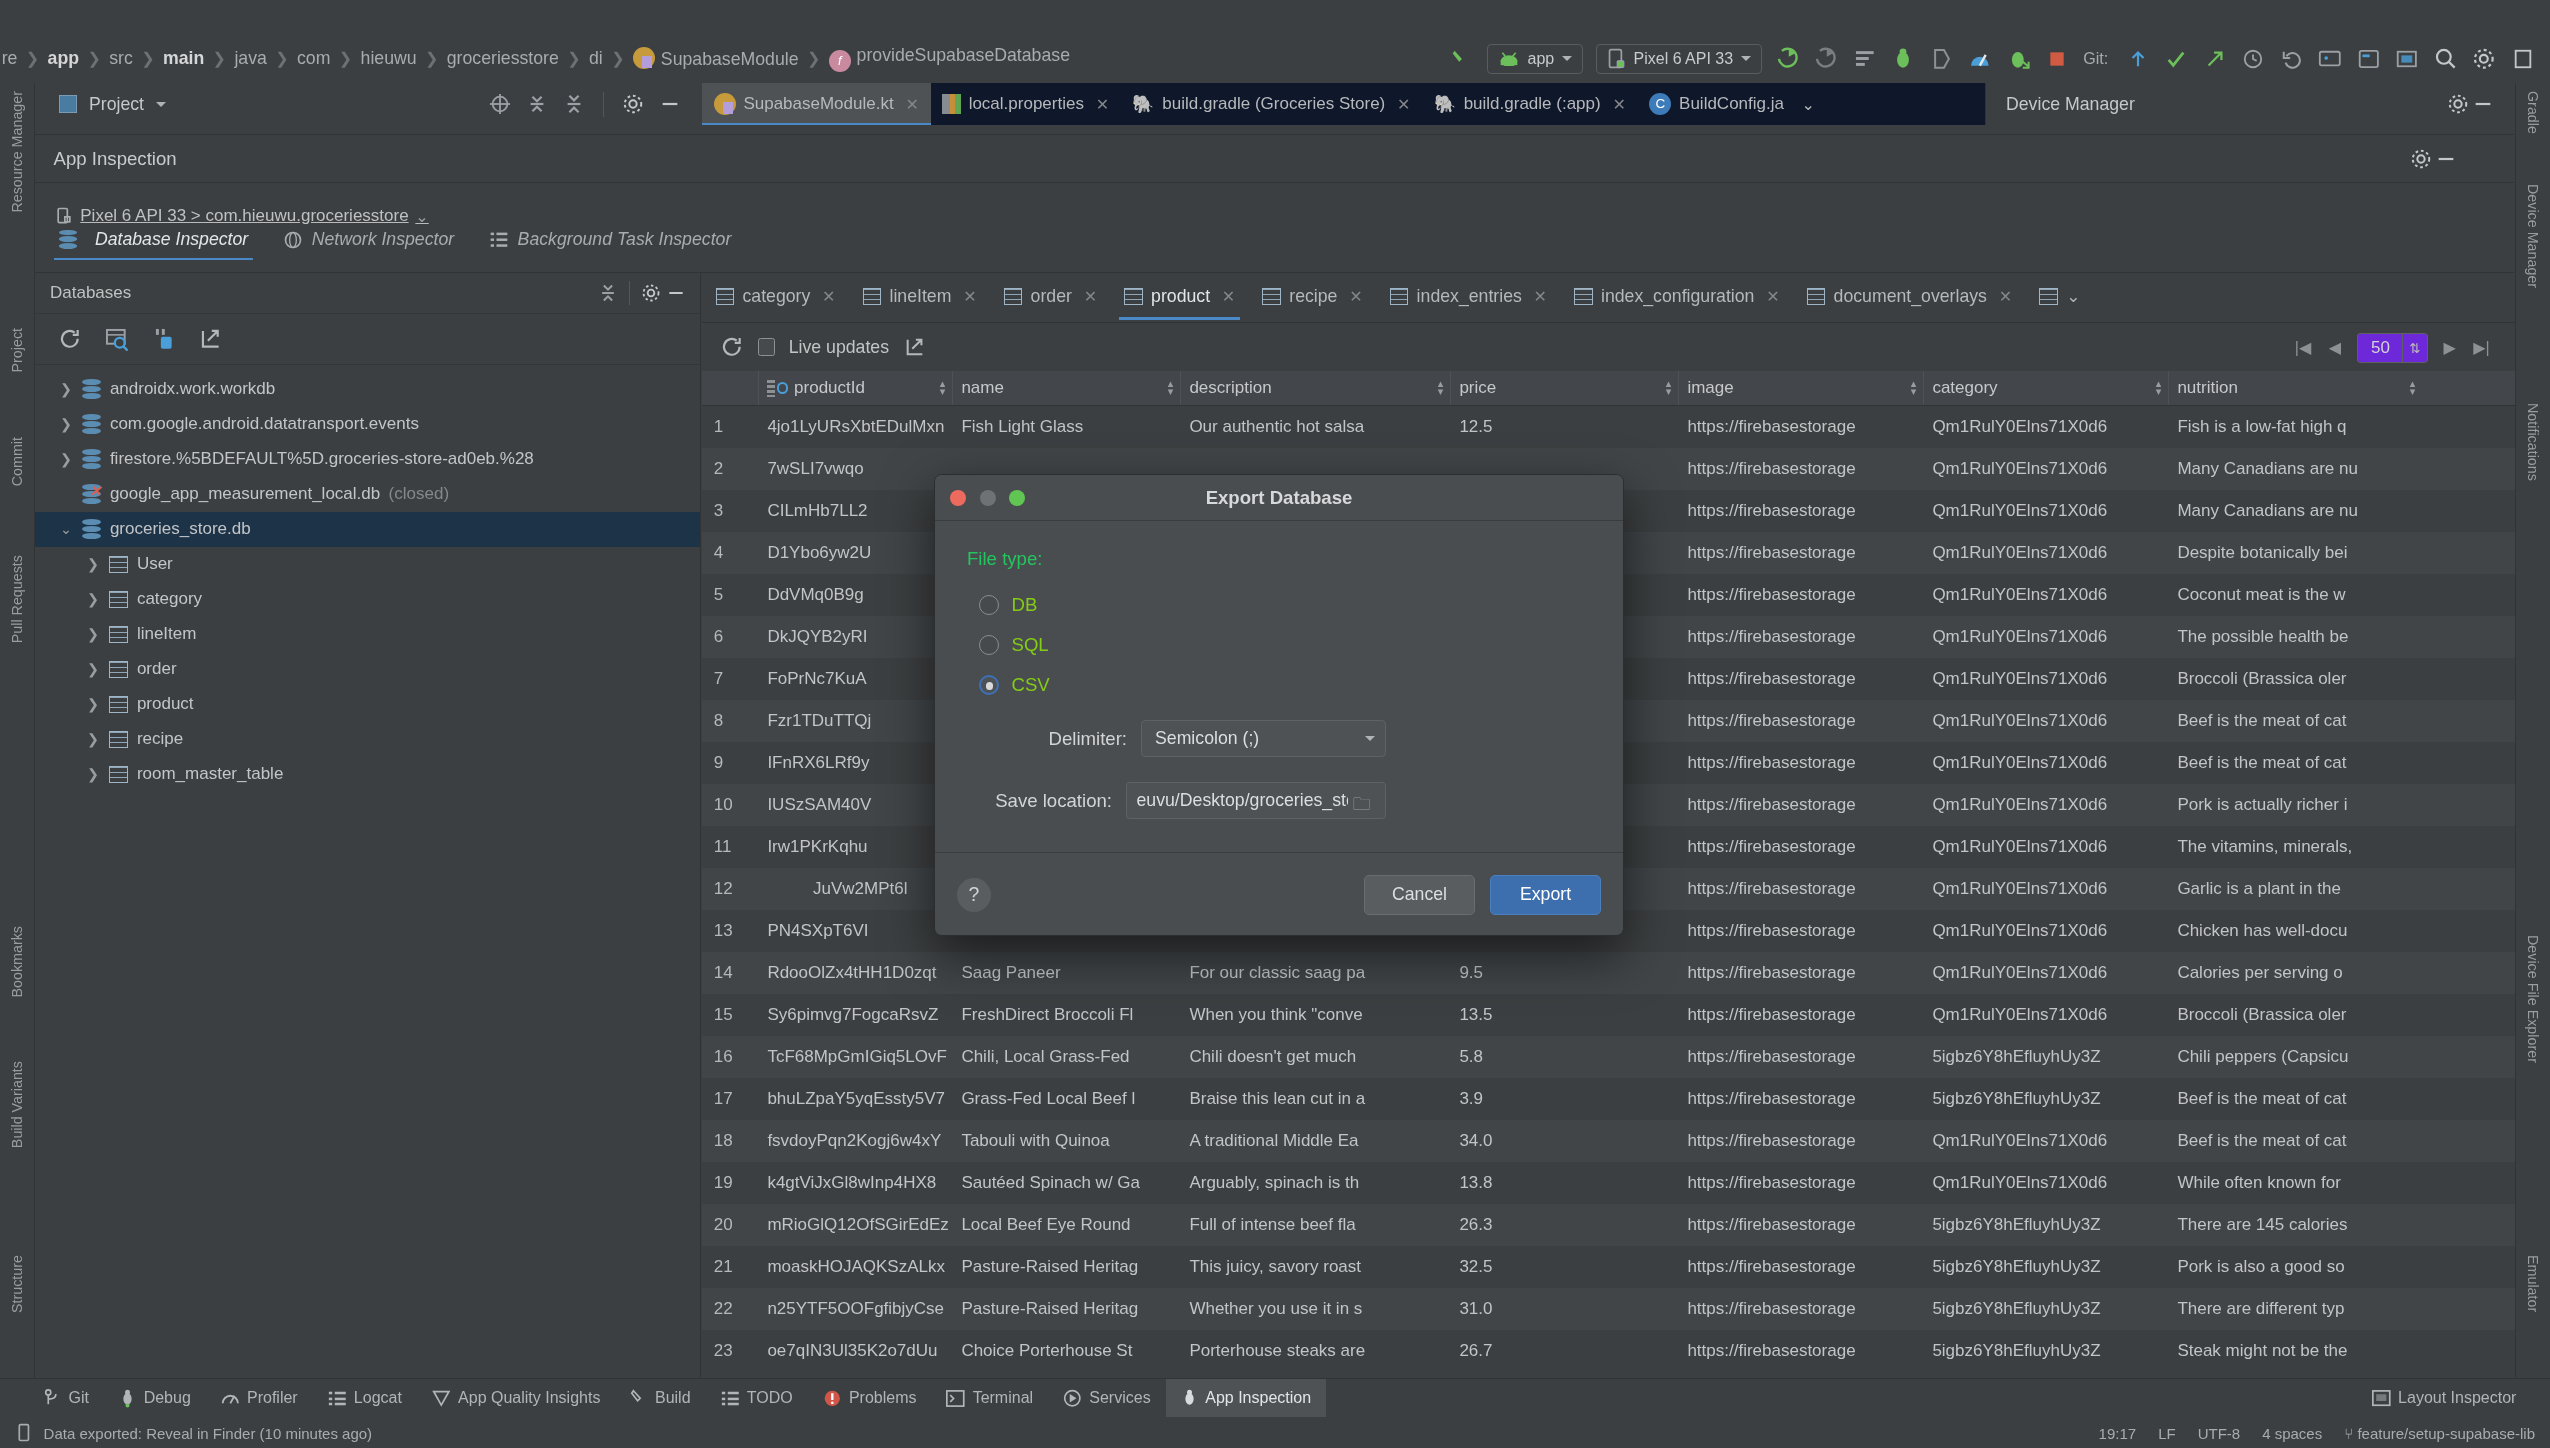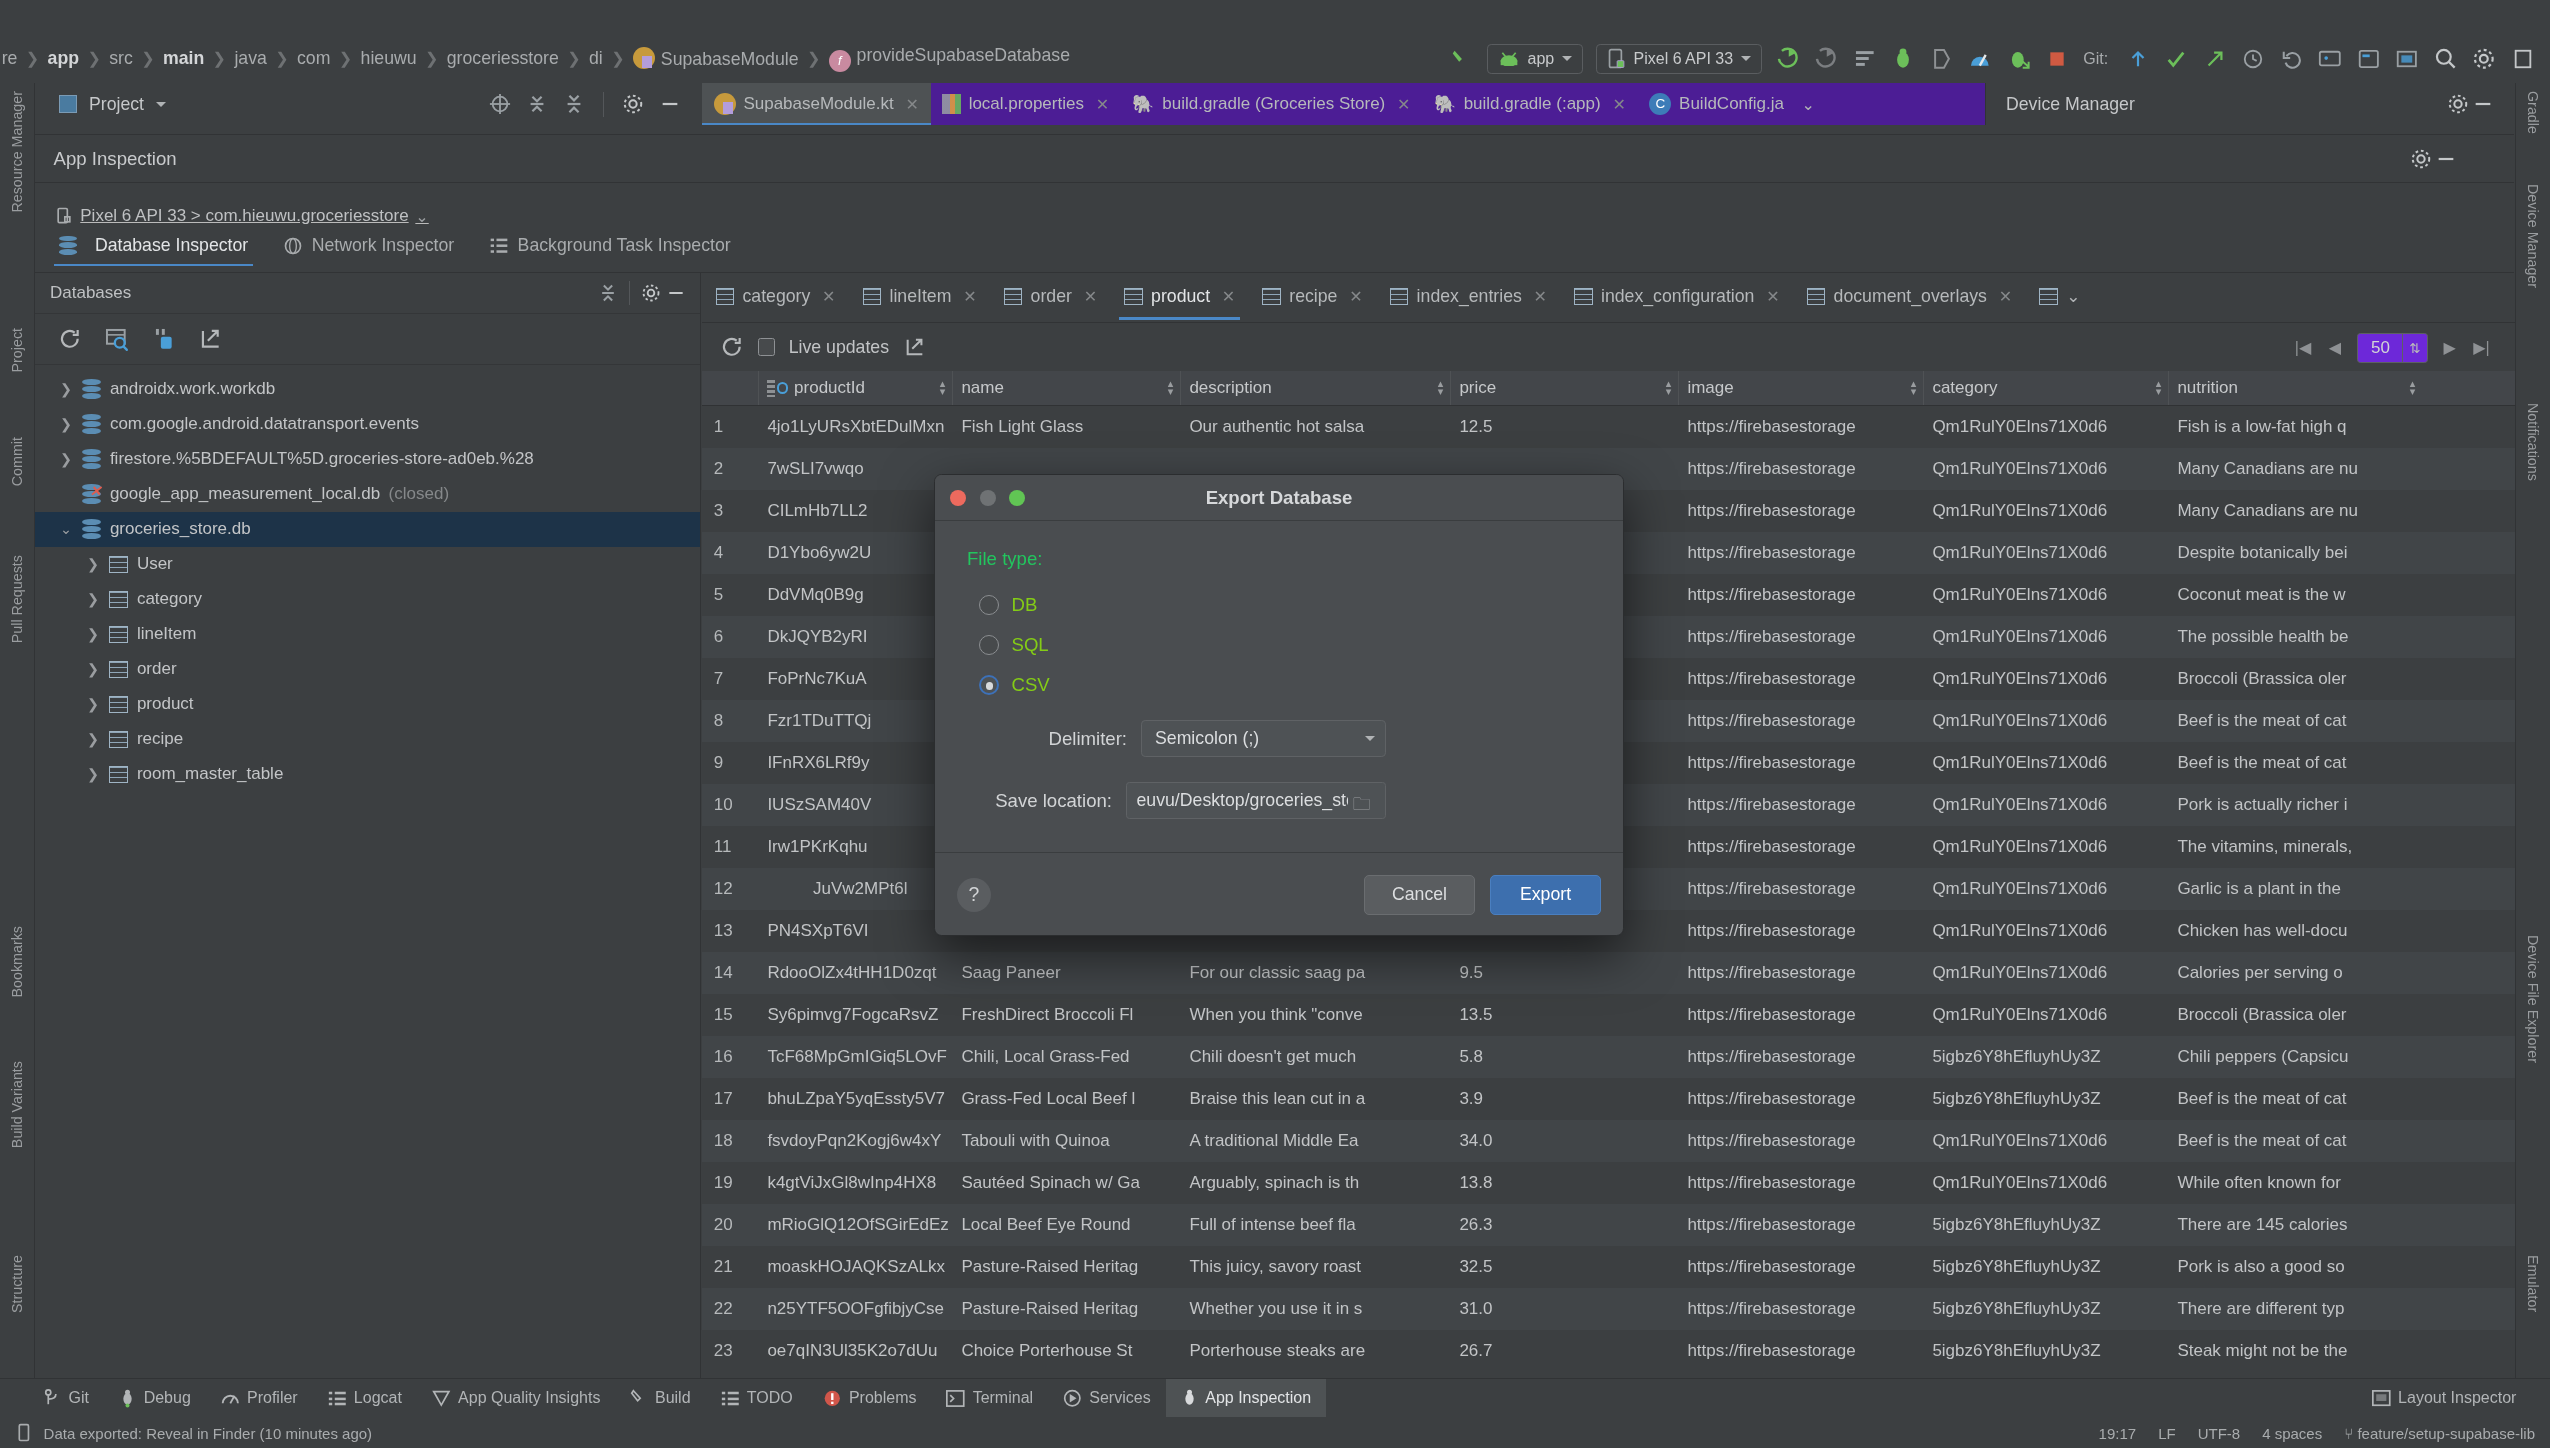--- a/index.html
+++ b/index.html
@@ -75,7 +75,7 @@
   
   .etabs {
     position:absolute; left:702px; top:83px; width:1284px; height:42px;
-    background:#4c1d95; display:flex; align-items:stretch;
+    background:#0f172a; display:flex; align-items:stretch;
   }
   .etab {
     display:flex; align-items:center; gap:7.6px; padding:0 11.8px; font-size:17px;

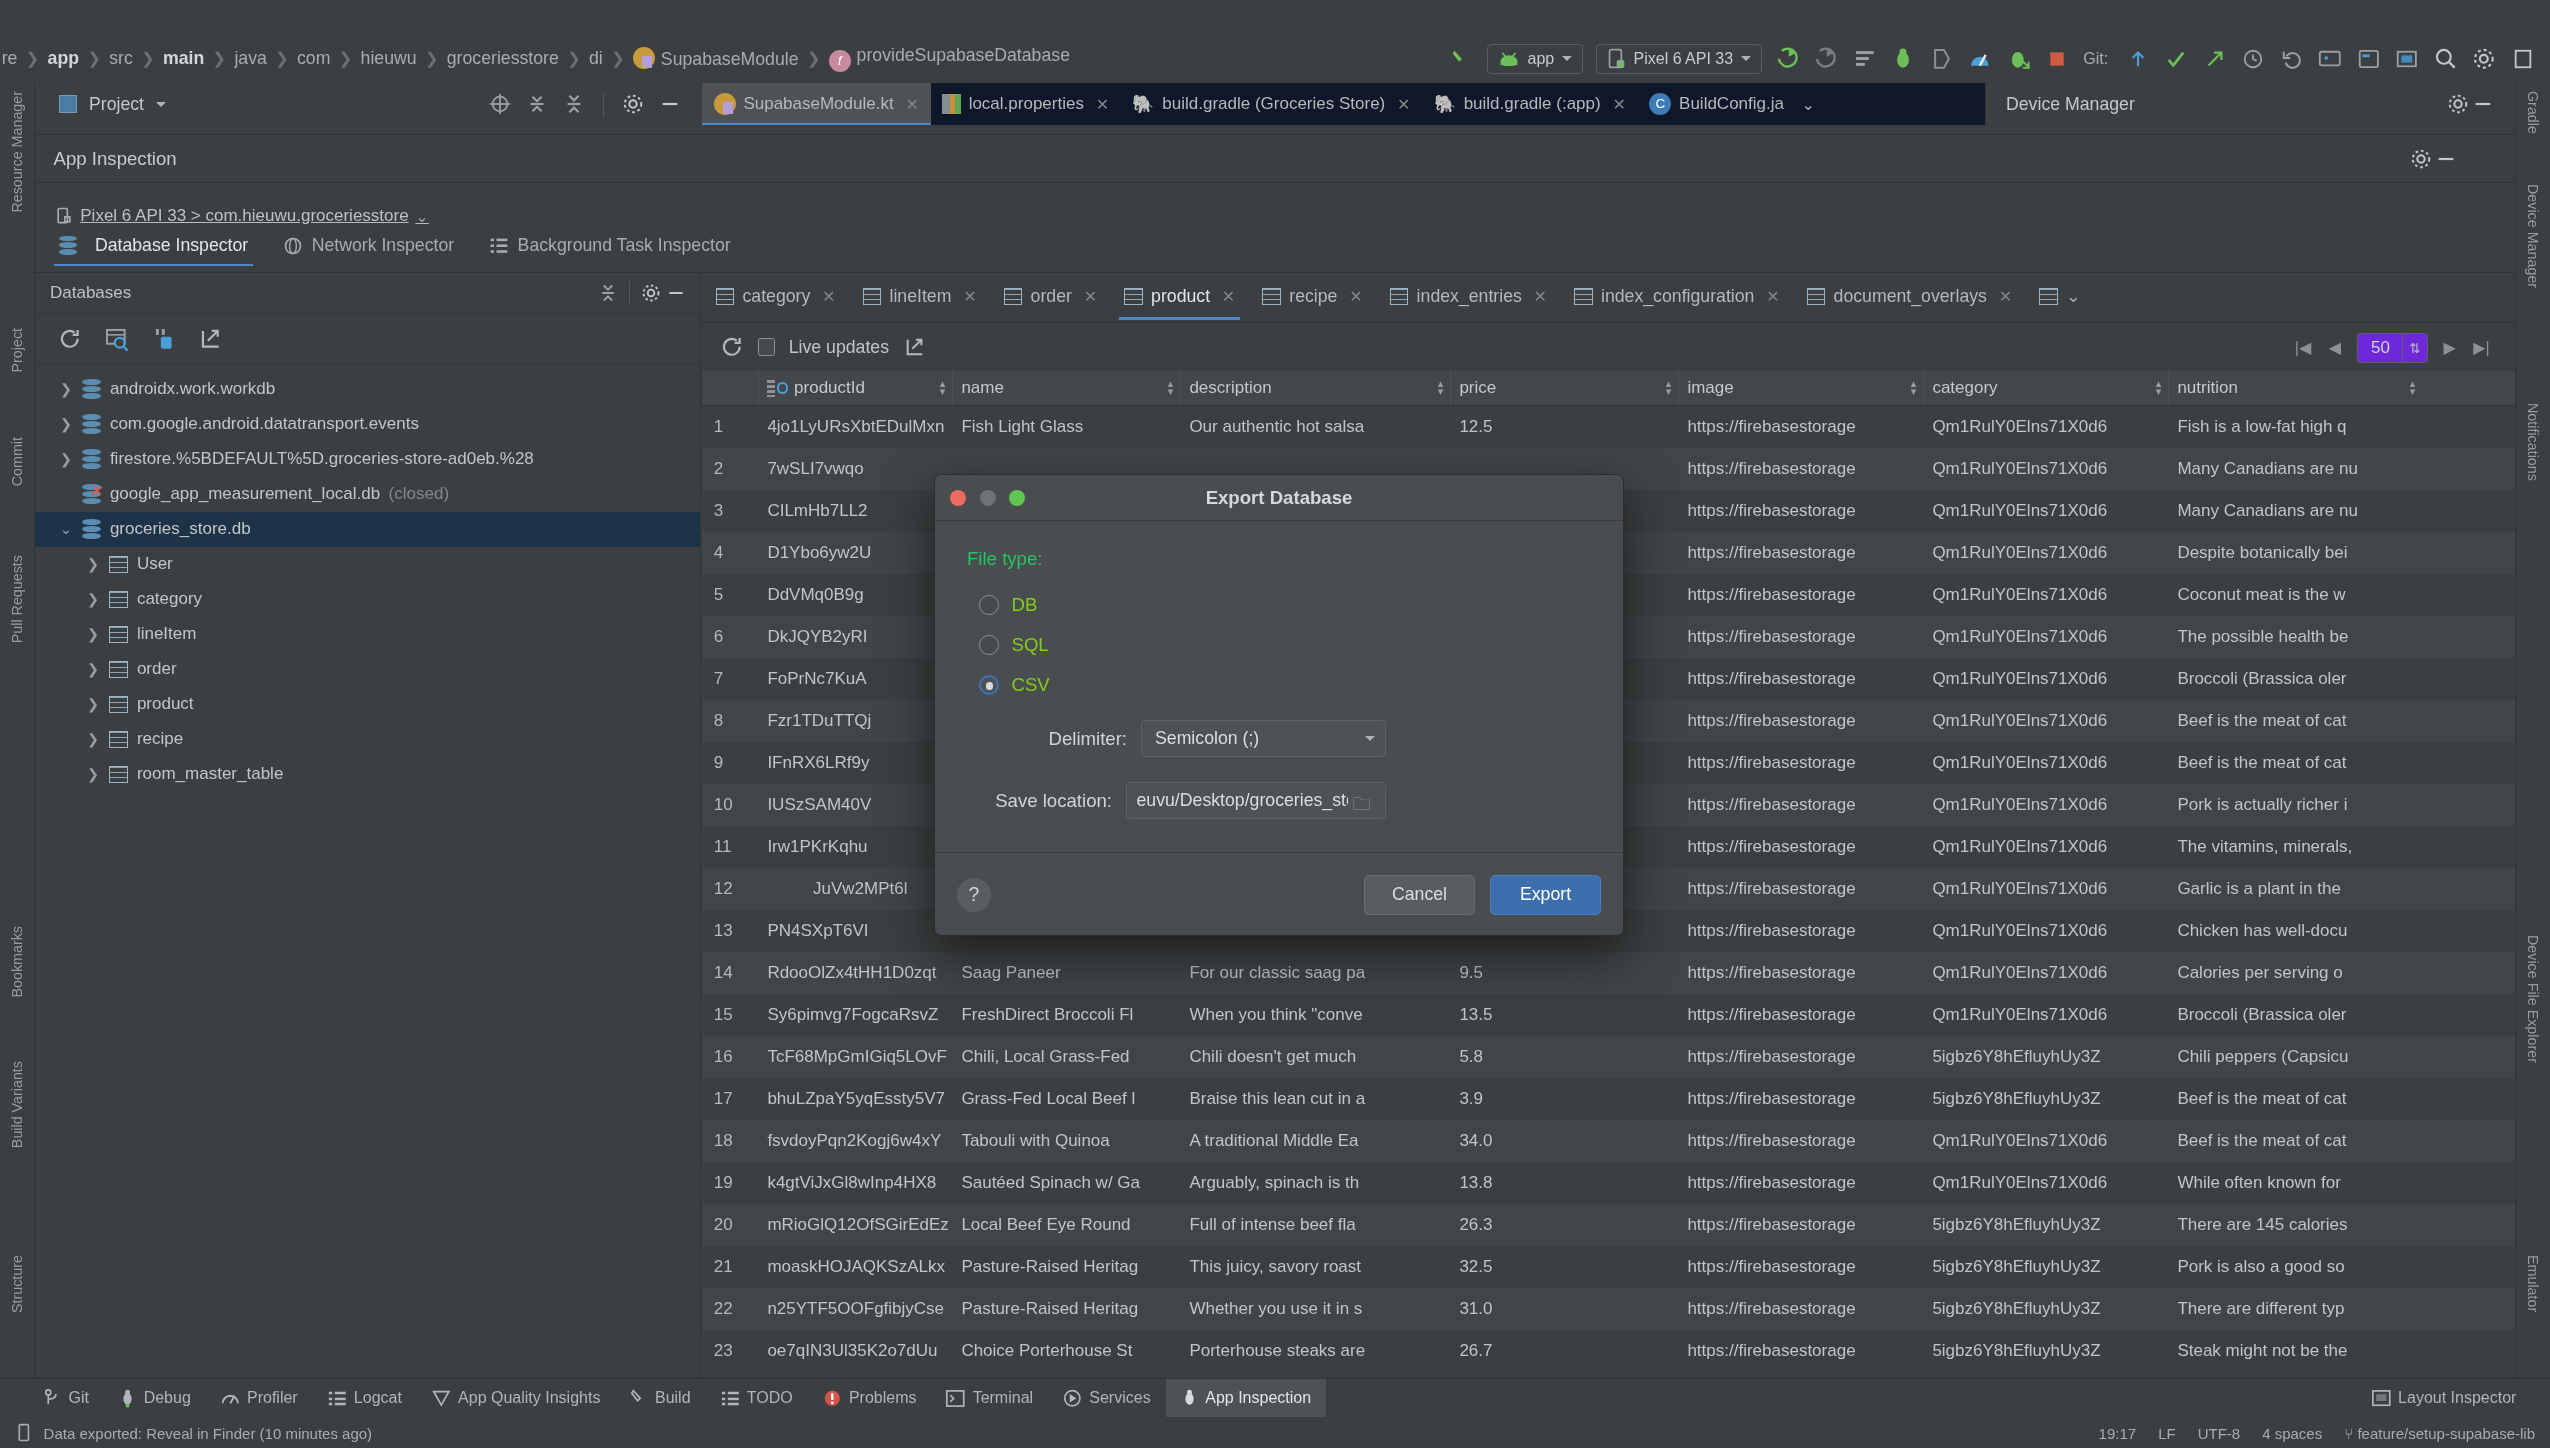--- a/index.html
+++ b/index.html
@@ -114,8 +114,9 @@
 
   .insp-tabs{
     position:absolute; left:35px; top:229px; width:2479px; height:44px;
-    display:flex; align-items:center; padding-left:18.6px; gap:25px;
+    display:flex; align-items:flex-start; padding-left:18.6px; gap:25px;
     border-bottom:0.8px solid #313335;
+    font-style:italic;
   }
   .itab{display:flex;align-items:center;gap:8.4px;font-size:17.7px;color:#a9acae;padding:0 5px 10px 5px;position:relative;}
   .itab.on{color:#e3e5e7;}

